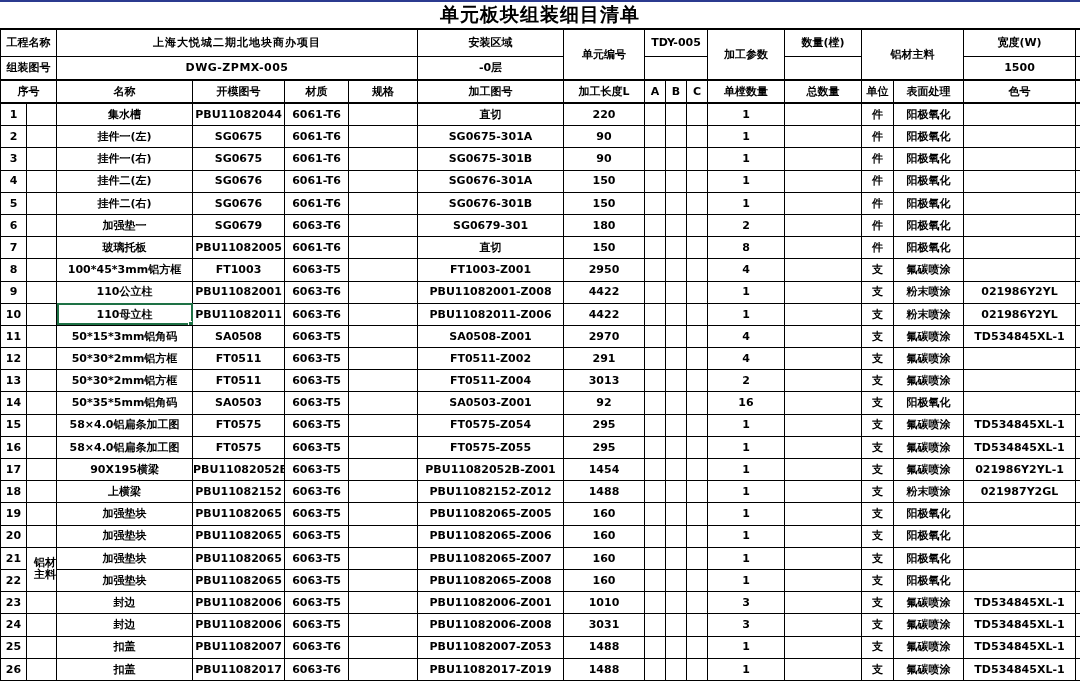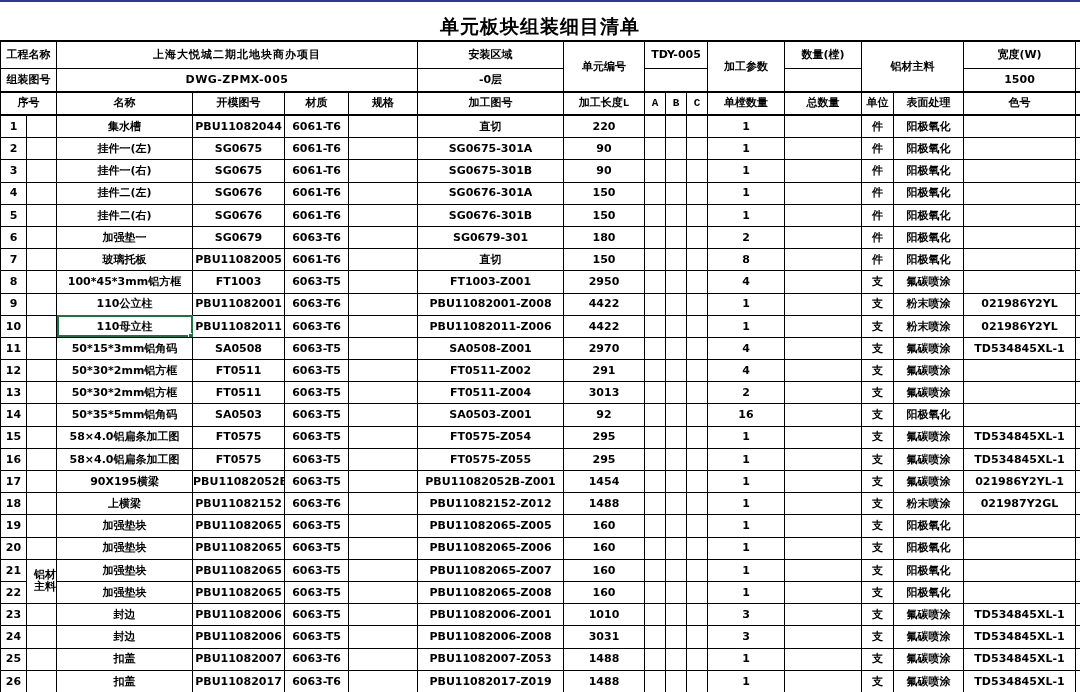--- a/index.html
+++ b/index.html
@@ -10,7 +10,7 @@
   }
   #topline{height:2px;background:#2b3a8f;width:100%;}
   .title-bar{
-    height:38px;display:flex;align-items:flex-end;justify-content:center;
+    height:26px;display:flex;align-items:flex-end;justify-content:center;
     background:#ffffff;
   }
   .title-bar .t{

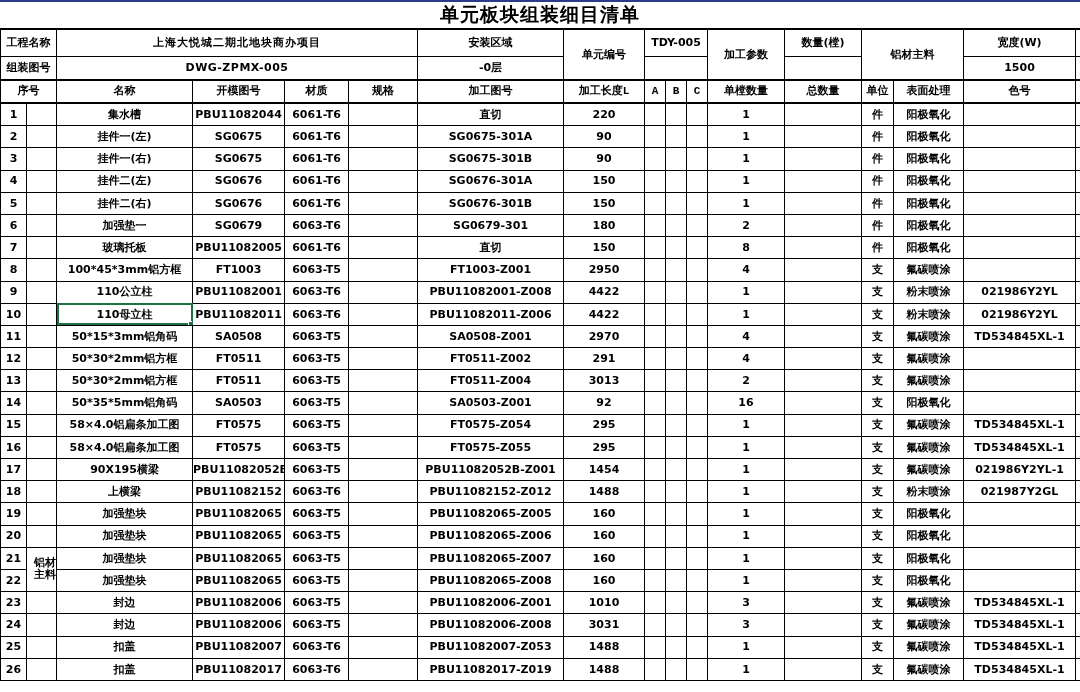--- a/index.html
+++ b/index.html
@@ -30,7 +30,7 @@
   }
   .hdr-row td{height:26px;font-size:12px;}
   .hdr-row2 td{height:22px;font-size:12px;}
-  .colhdr td{height:21px;font-size:12px;font-family:Liberation Mono, monospace;}
+  .colhdr td{height:21px;font-size:12px;}
   .data-row td{height:21.2px;font-size:11px;}
   .red{color:#e8000b;}
   .nm{font-size:11.5px;}

